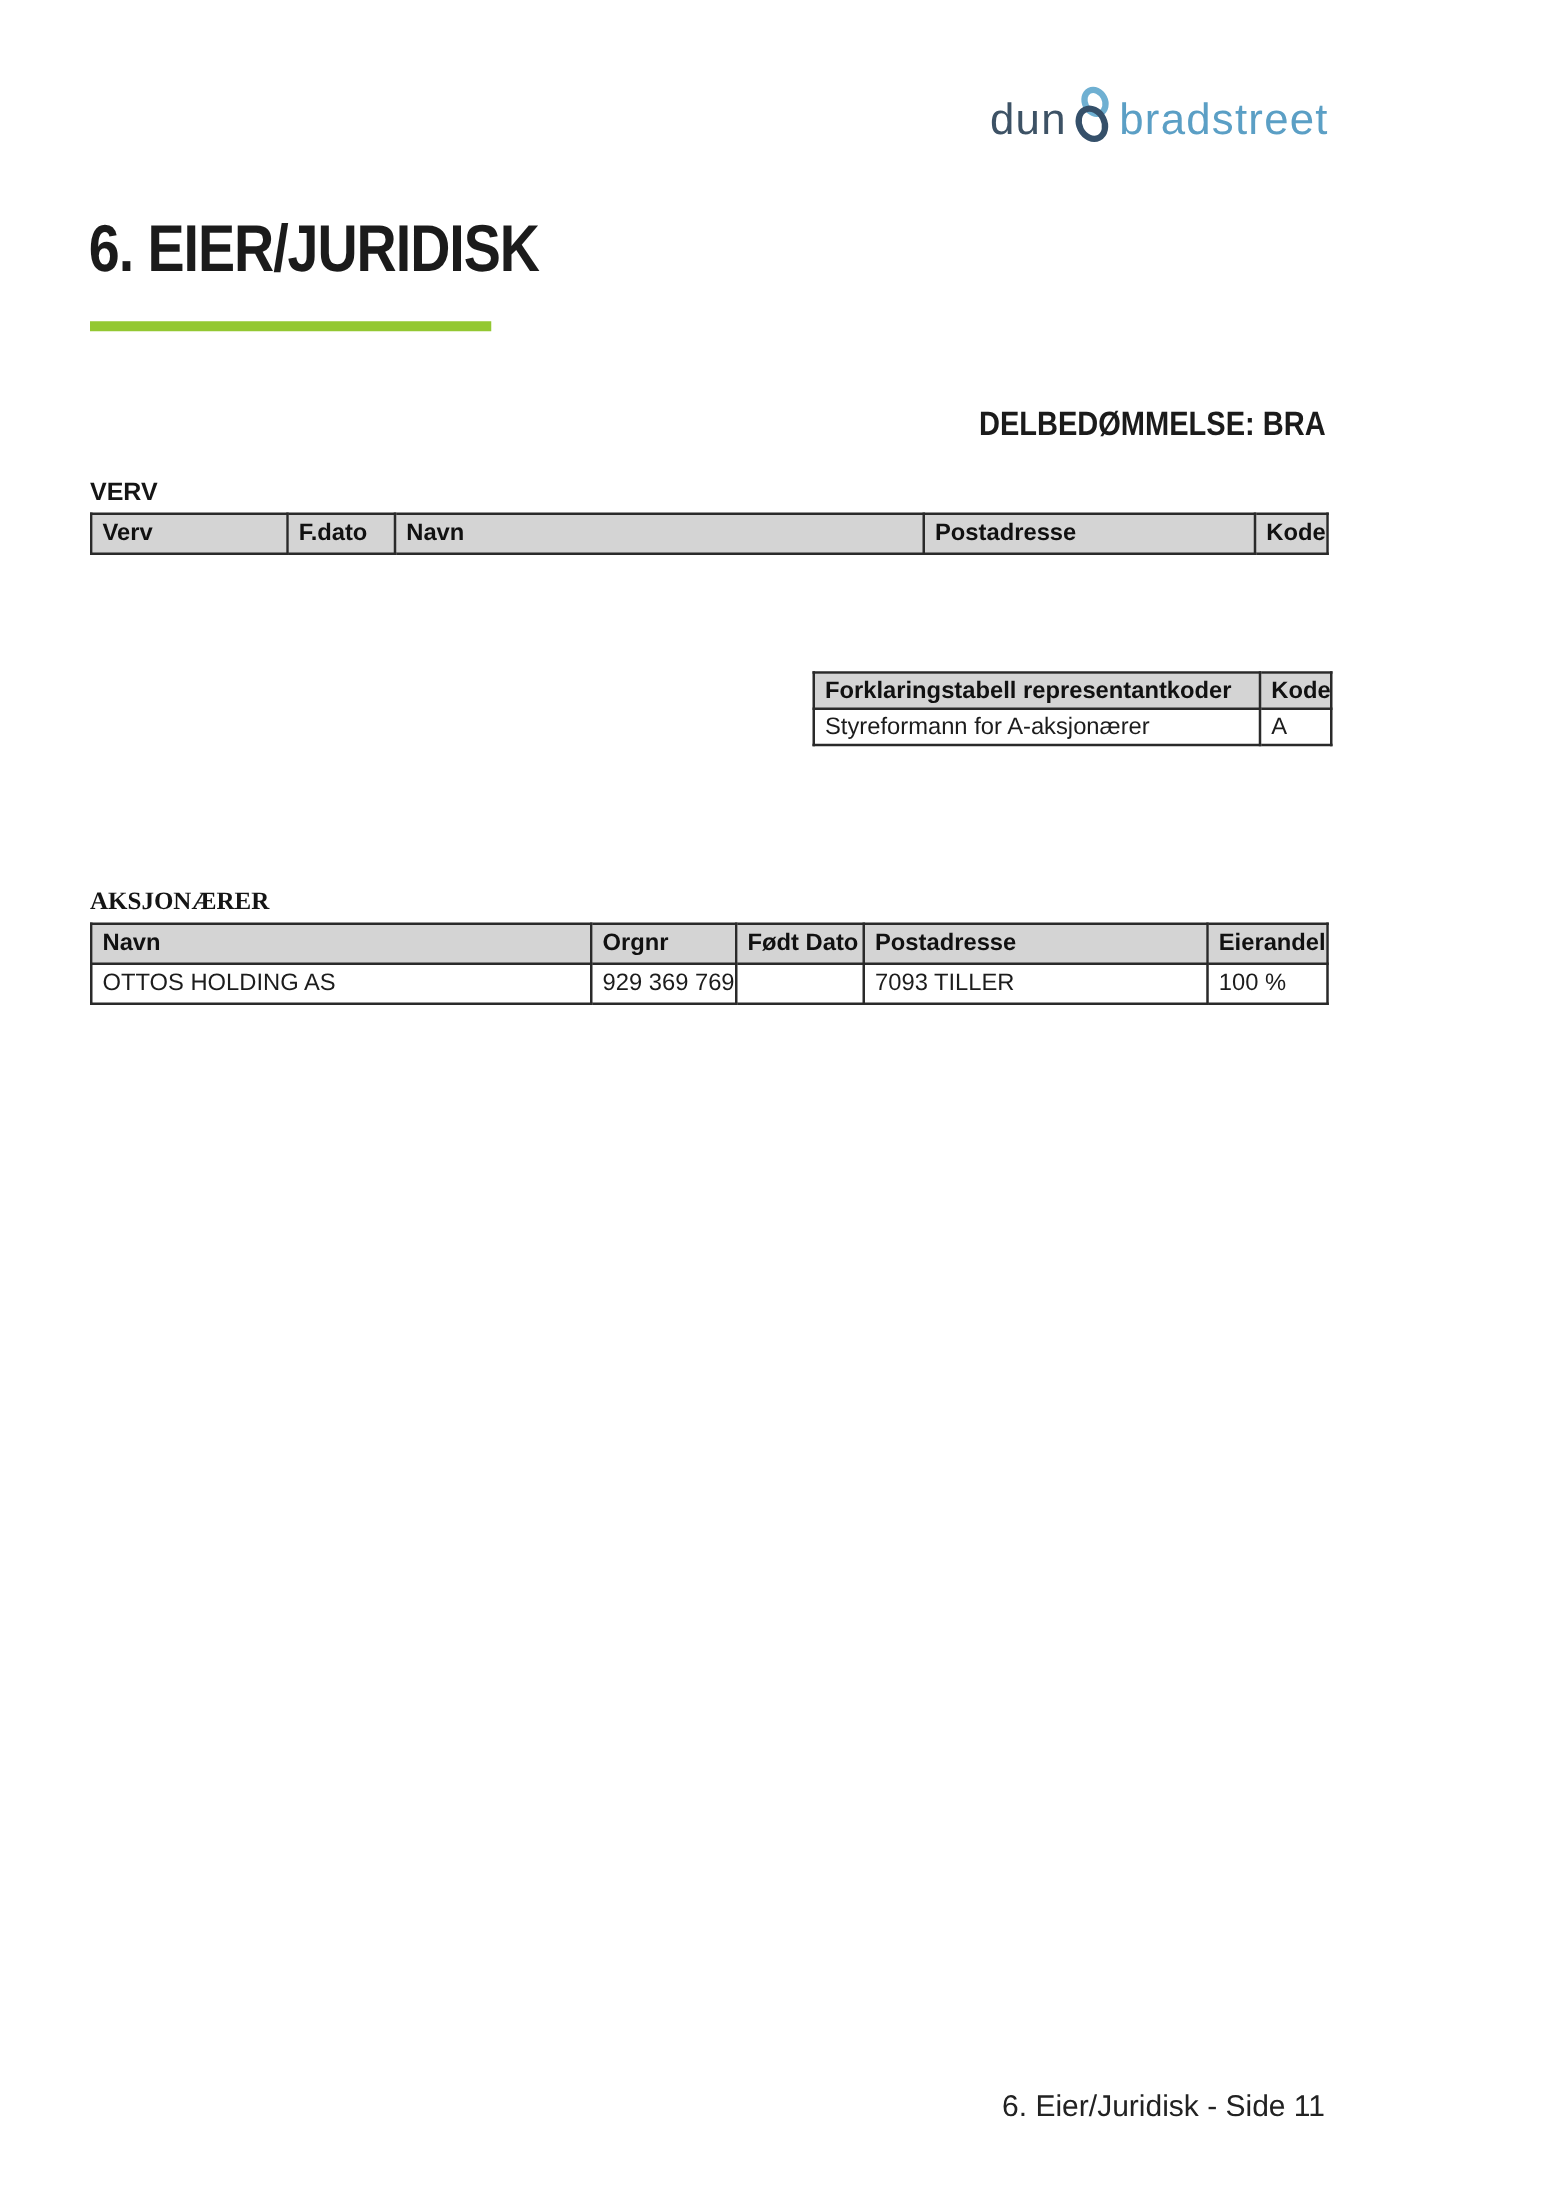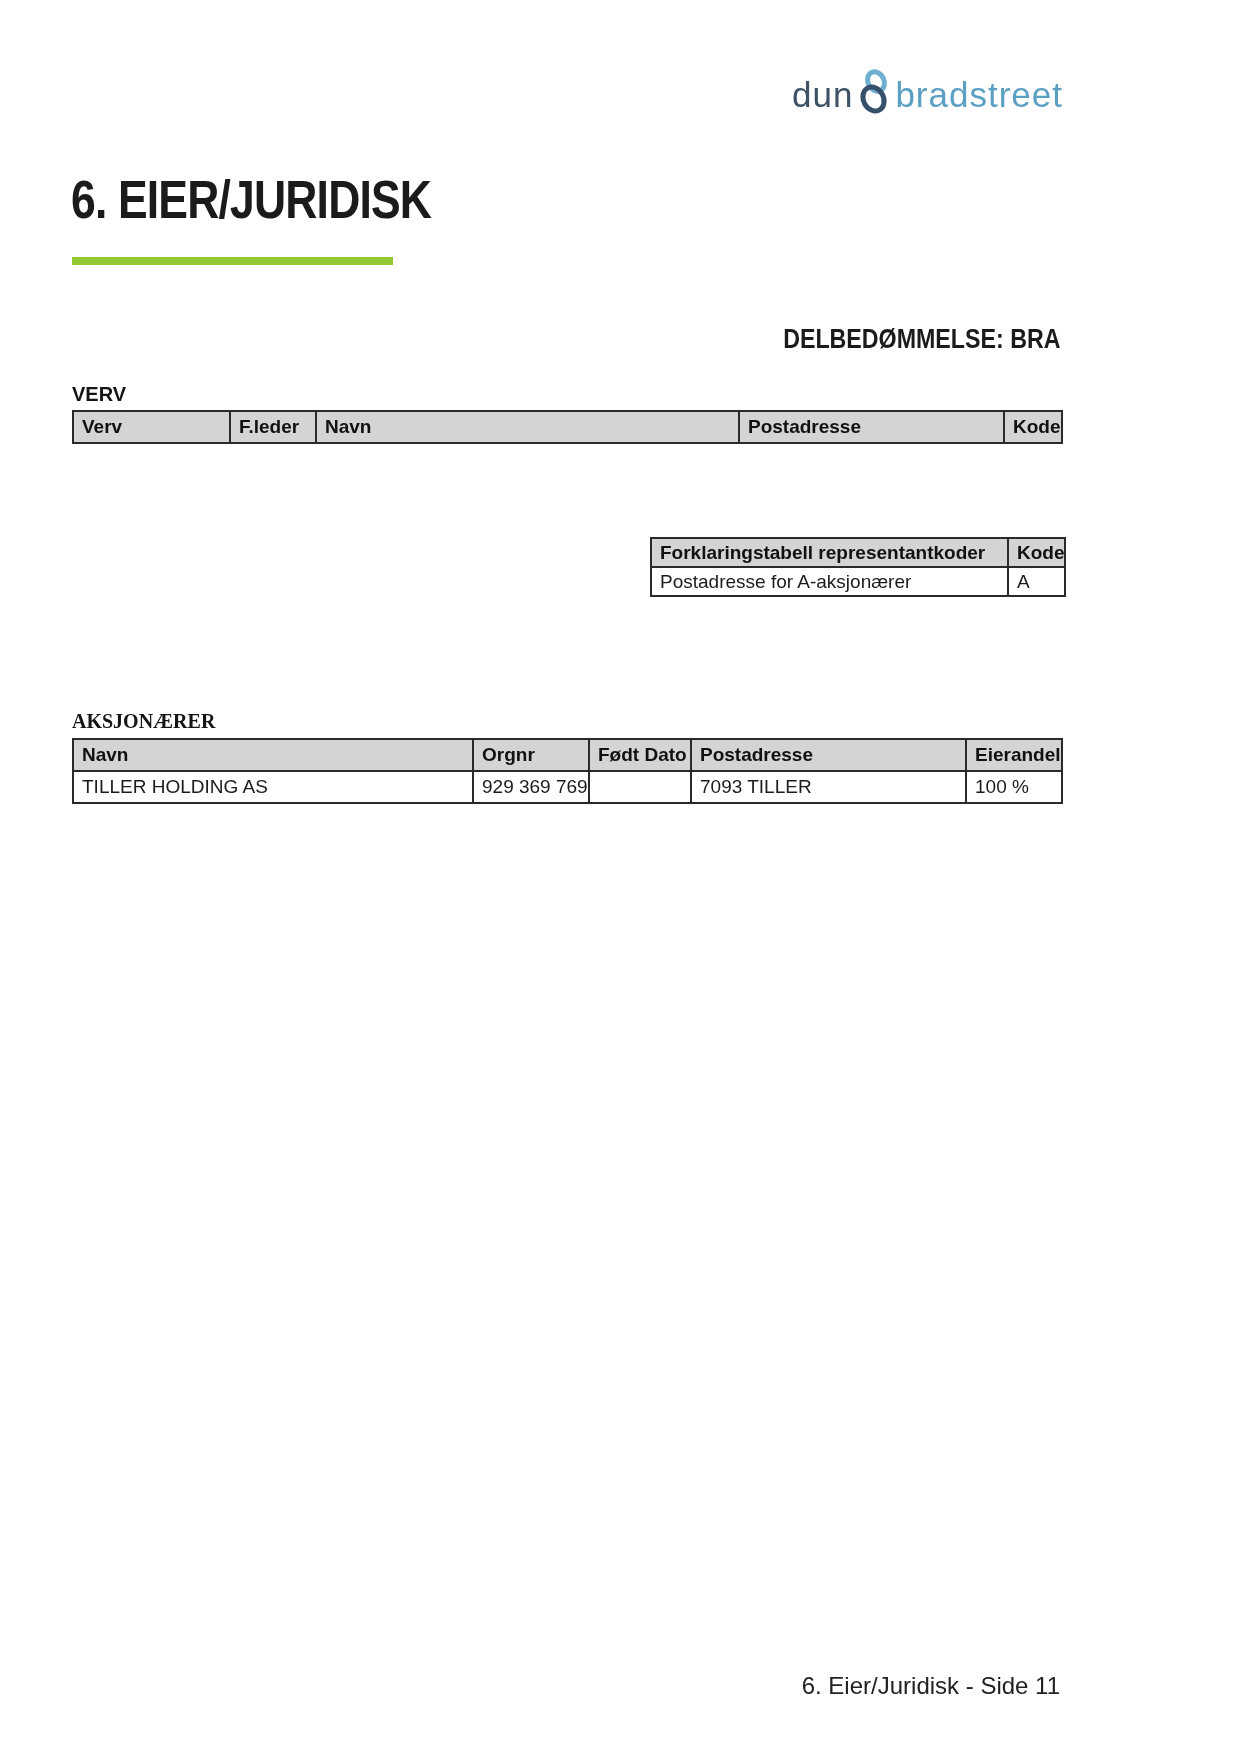--- a/index.html
+++ b/index.html
@@ -145,7 +145,7 @@
     <thead>
       <tr>
         <th>Verv</th>
-        <th>F.leder</th>
+        <th>F.dato</th>
         <th>Navn</th>
         <th>Postadresse</th>
         <th>Kode</th>

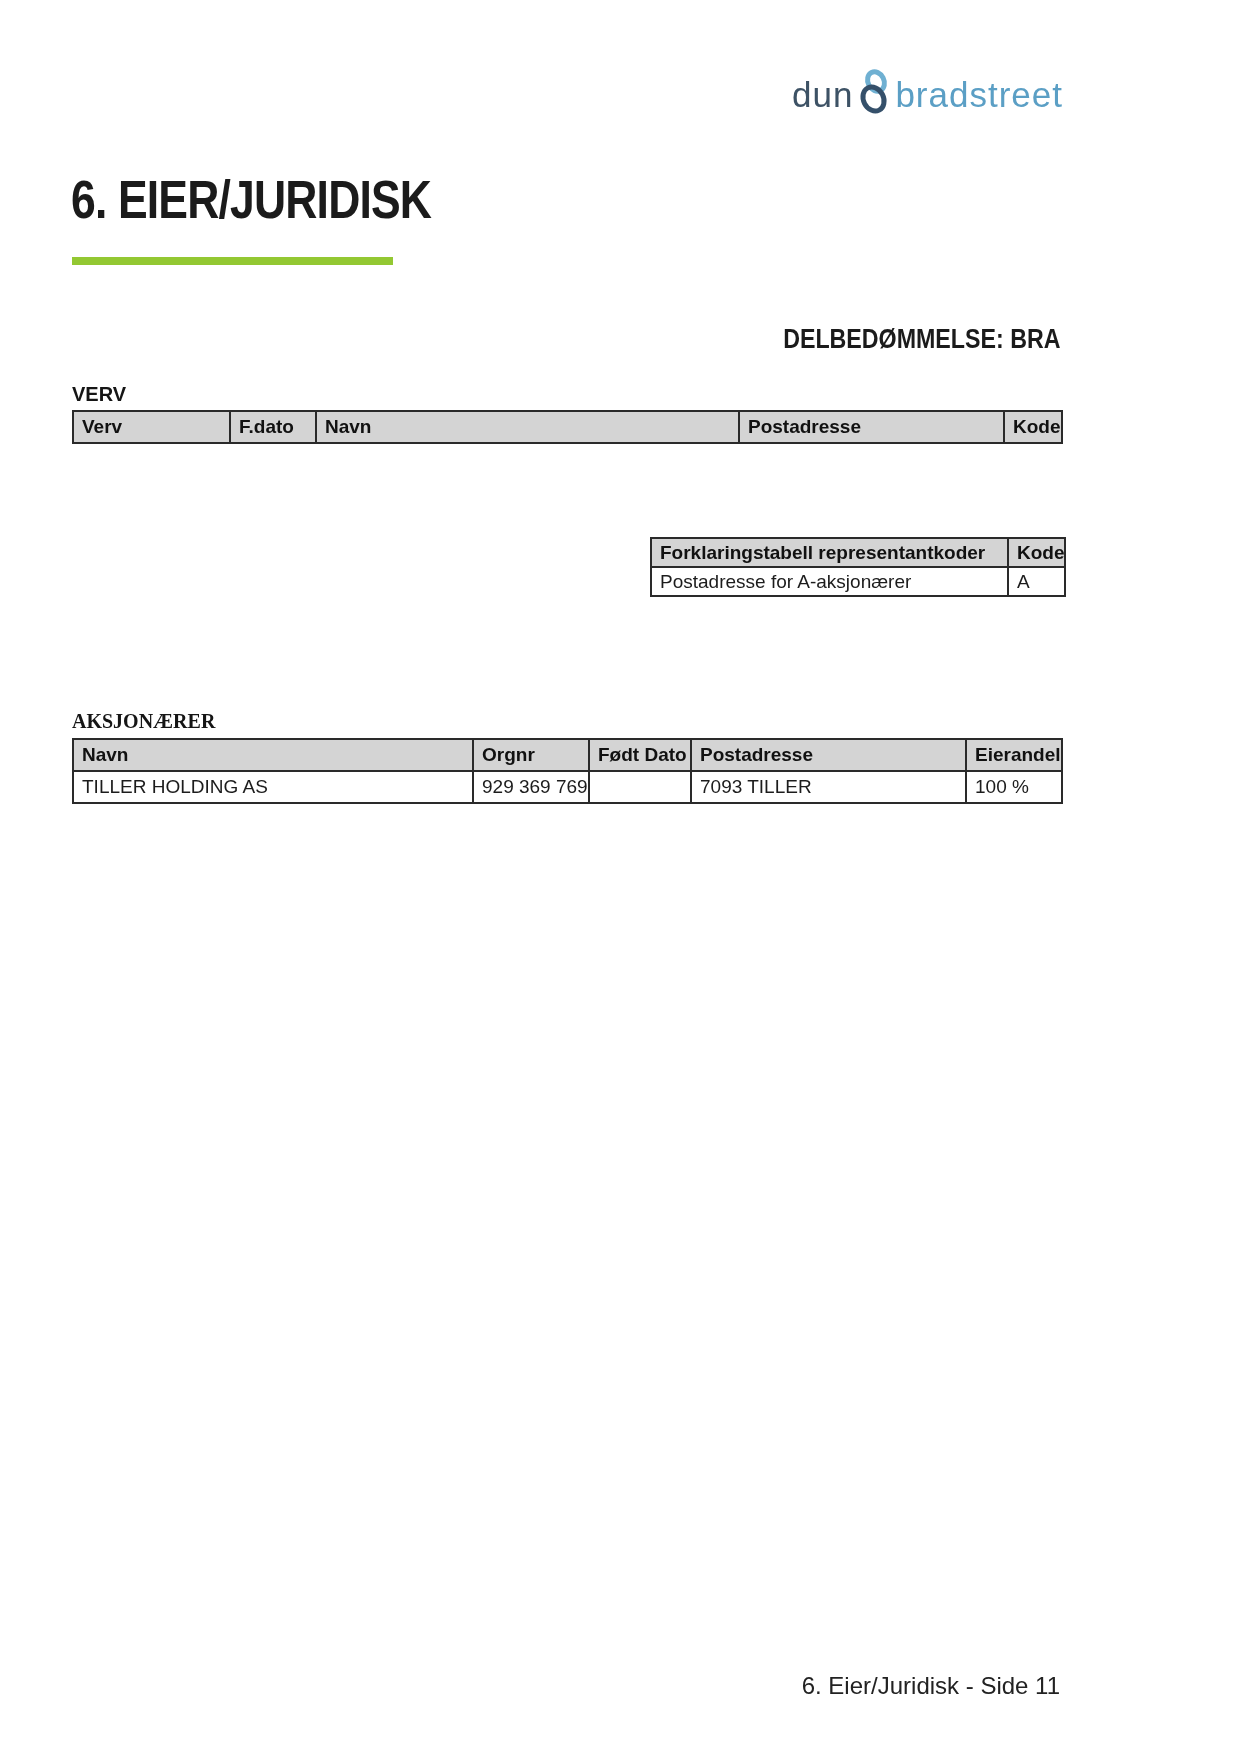--- a/index.html
+++ b/index.html
@@ -168,7 +168,7 @@
     </thead>
     <tbody>
       <tr>
-        <td>Postadresse for A-aksjonærer</td>
+        <td>Styreformann for A-aksjonærer</td>
         <td>A</td>
       </tr>
     </tbody>

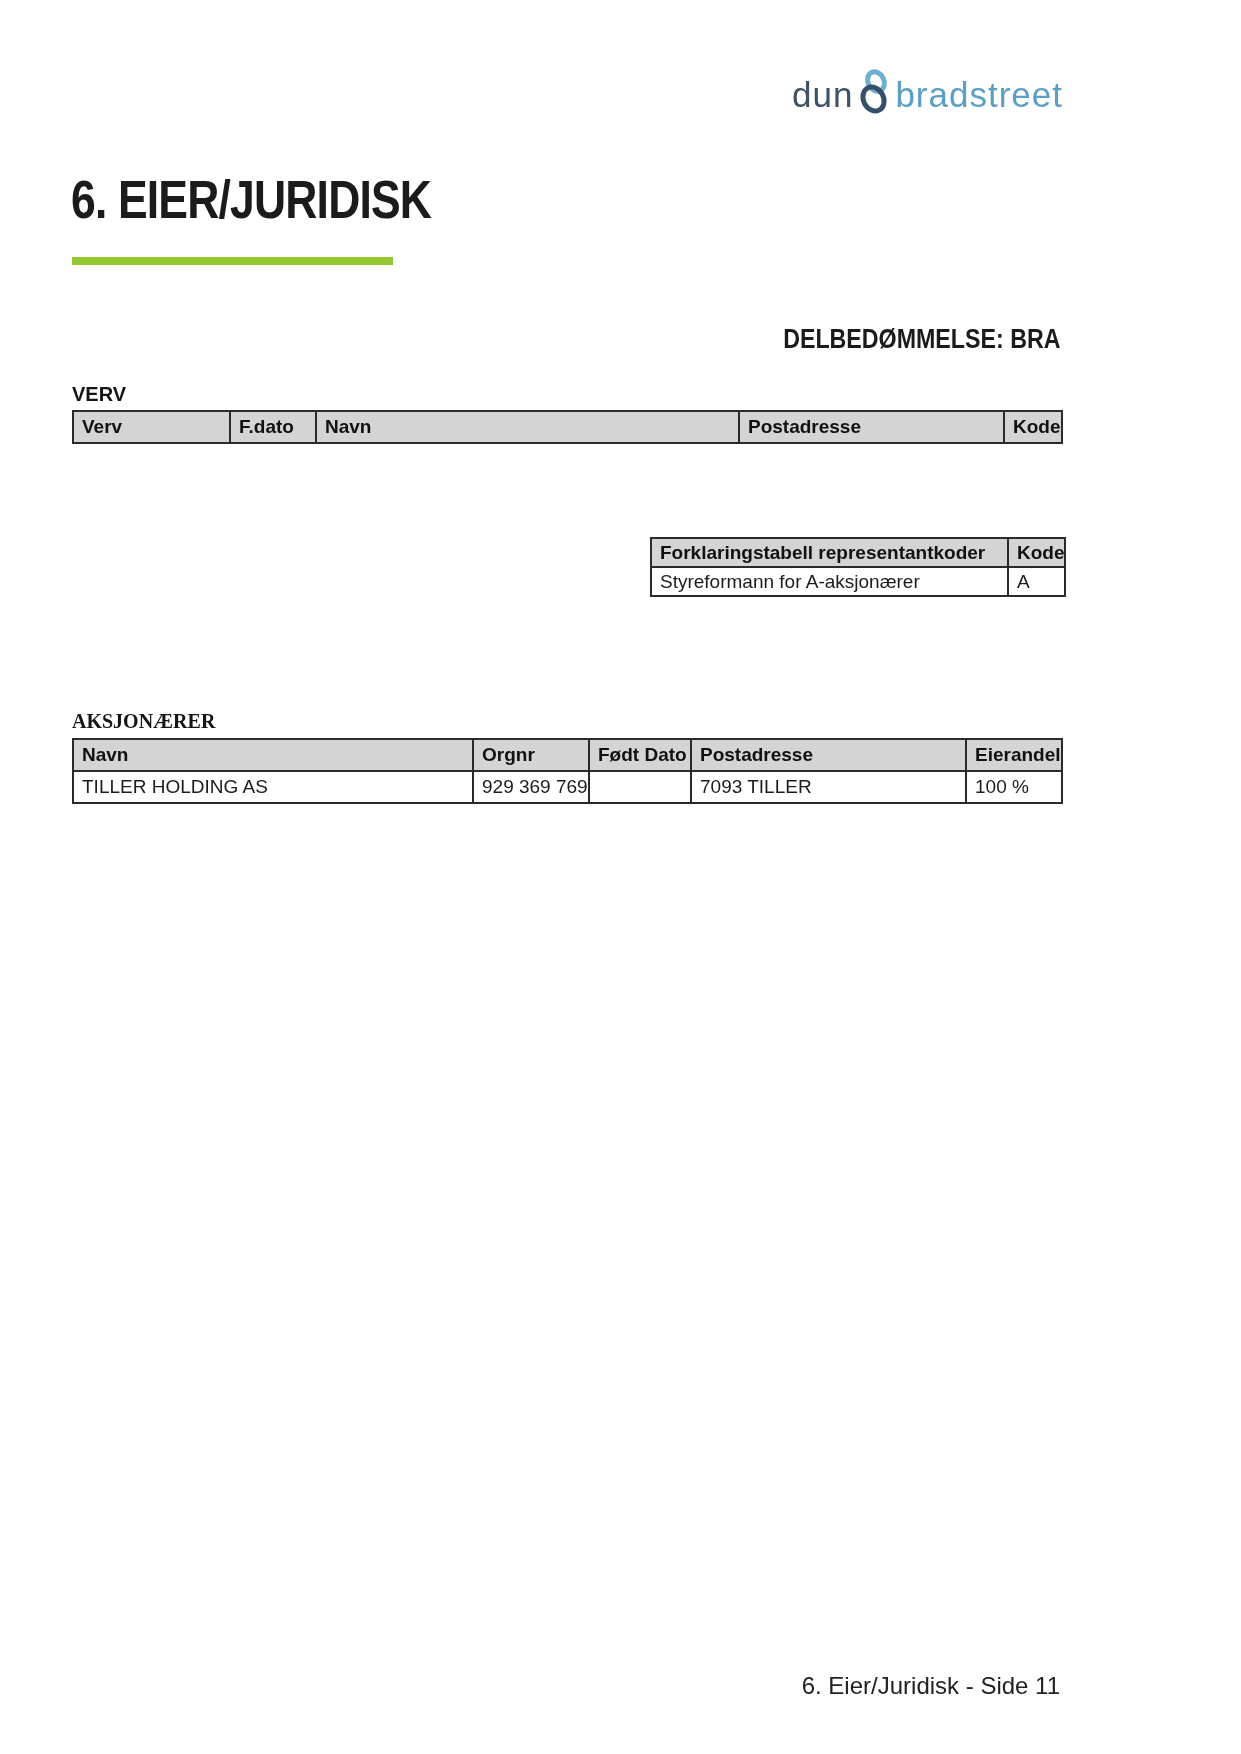--- a/index.html
+++ b/index.html
@@ -194,7 +194,7 @@
     </thead>
     <tbody>
       <tr>
-        <td>TILLER HOLDING AS</td>
+        <td>OTTOS HOLDING AS</td>
         <td>929 369 769</td>
         <td></td>
         <td>7093 TILLER</td>

